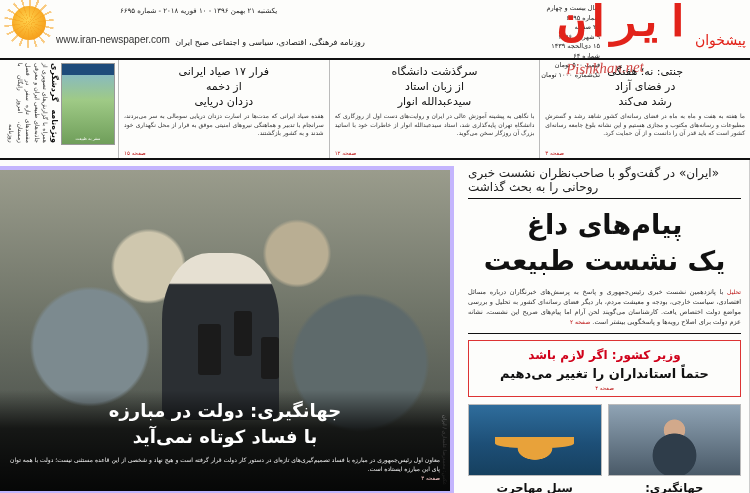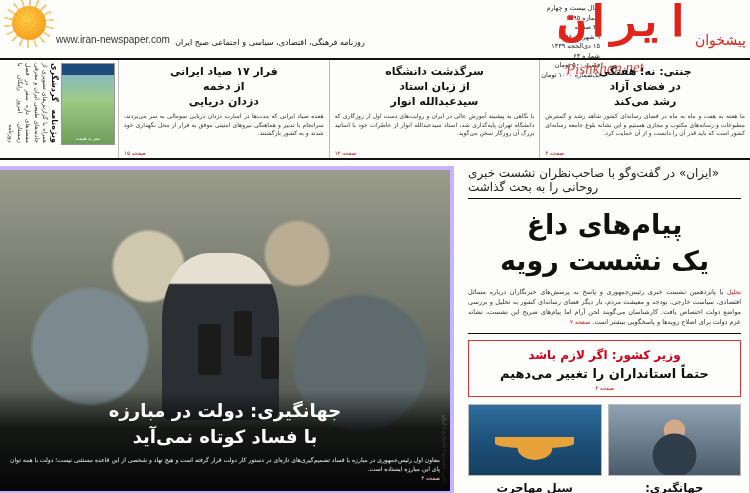--- a/index.html
+++ b/index.html
@@ -308,6 +308,7 @@
     <div class="sun"></div>
     <div class="site-url">www.iran-newspaper.com</div>
 
+    <div class="head-meta">یکشنبه ۲۱ بهمن ۱۳۹۶ - ۱۰ فوریه ۲۰۱۸ - شماره ۶۶۹۵</div>
     <div class="head-tagline">روزنامه فرهنگی، اقتصادی، سیاسی و اجتماعی صبح ایران</div>
 
     <div class="head-right-meta" style="white-space:pre-line;">سال بیست و چهارم

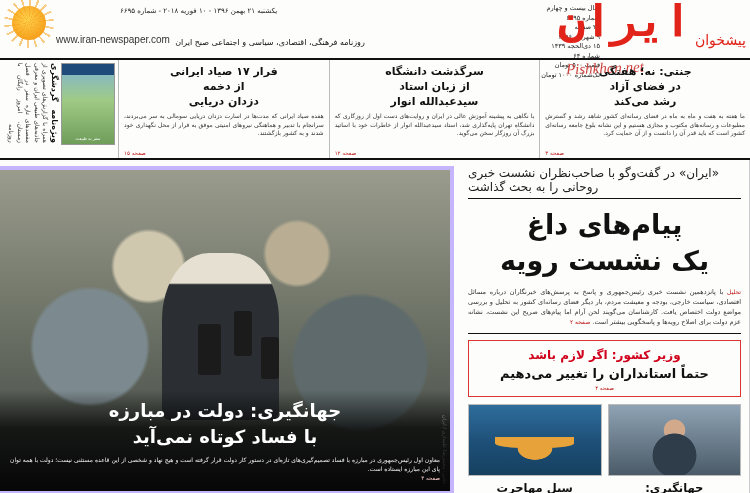--- a/index.html
+++ b/index.html
@@ -114,7 +114,7 @@
     margin:0 0 3px 0;
     font-size:11px;
     line-height:15px;
-    font-weight:bold;
+    font-weight:normal;
     color:#111;
     text-align:center;
   }

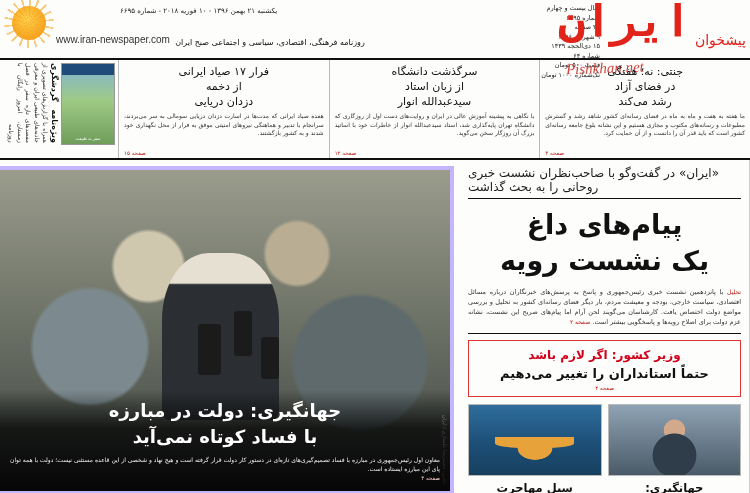--- a/index.html
+++ b/index.html
@@ -373,7 +373,7 @@
 
       <div class="headline">
         <div>پیام‌های داغ</div>
-        <div>یک نشست رویه</div>
+        <div>یک نشست طبیعت</div>
       </div>
 
       <div class="lead">

